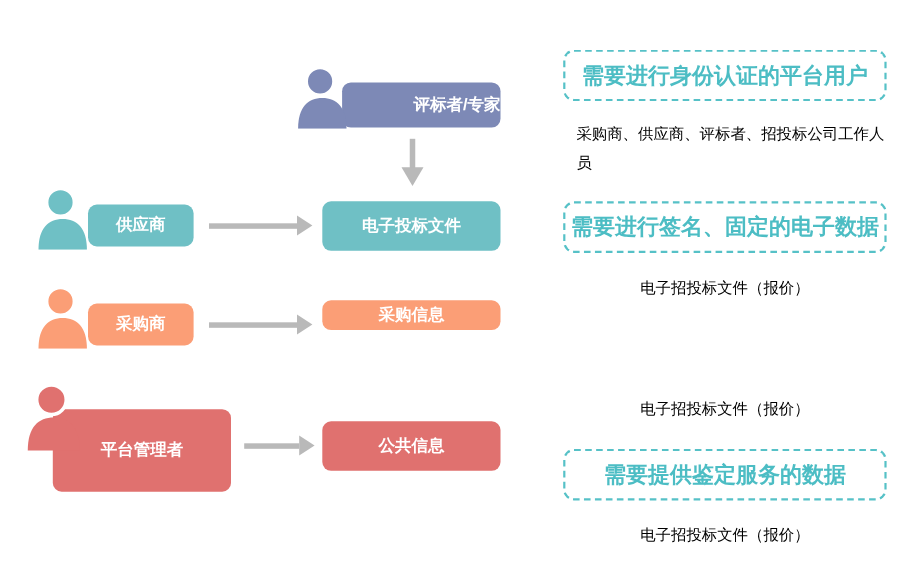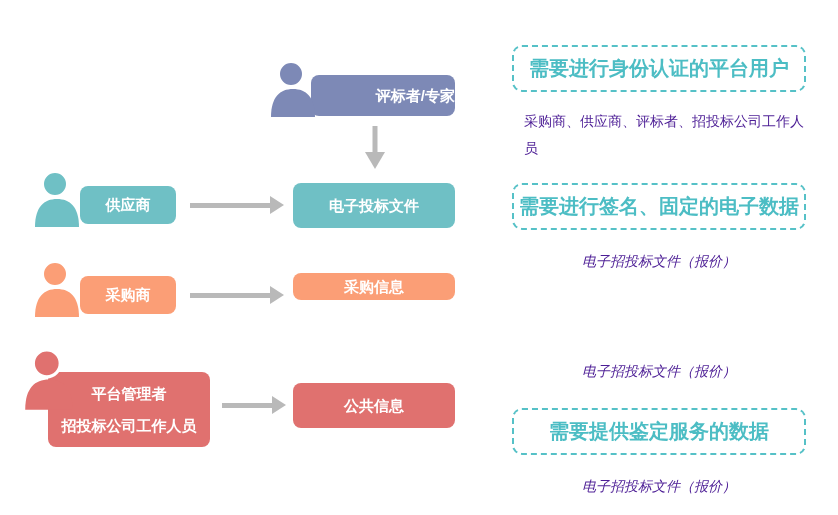--- a/index.html
+++ b/index.html
@@ -72,7 +72,7 @@
   }
   .panel-desc{
     position:absolute;
-    color:#4c1d95;
+    color:#000000;
     font-size:14px;
     line-height:1.9;
   }

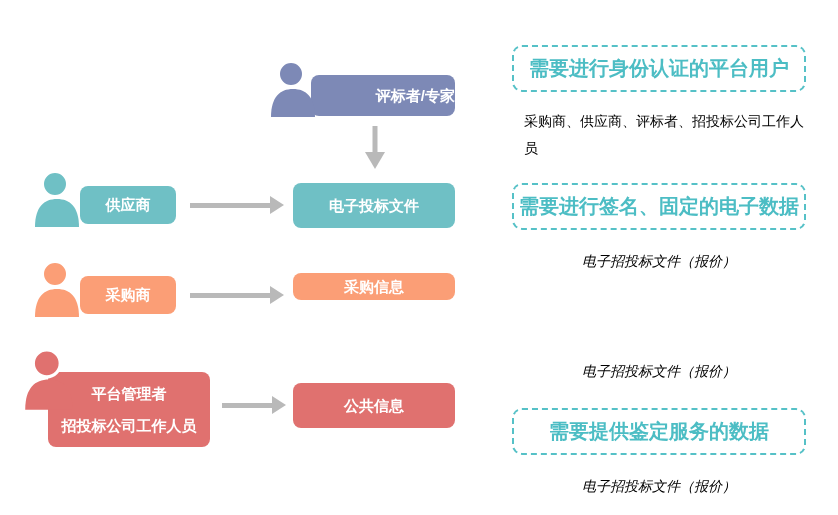--- a/index.html
+++ b/index.html
@@ -77,7 +77,7 @@
     line-height:1.9;
   }
   .desc-left{left:524px;width:292px;text-align:left;}
-  .desc-center{left:512px;width:294px;text-align:center;font-style:italic;}
+  .desc-center{left:512px;width:294px;text-align:center;}
 </style>
 </head>
 <body>

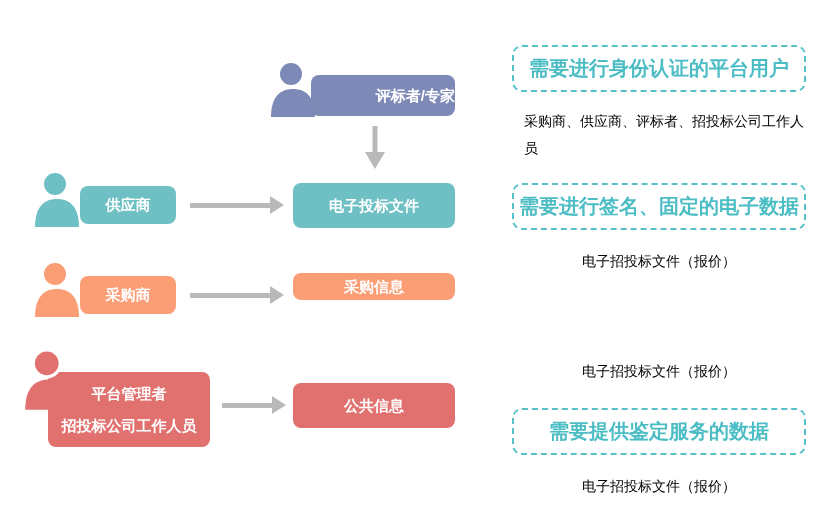--- a/index.html
+++ b/index.html
@@ -122,7 +122,6 @@
 
   <div class="pill bg-red" style="left:48px;top:372px;width:162px;height:75px;flex-direction:column;line-height:2.1;">
     <span>平台管理者</span>
-    <span>招投标公司工作人员</span>
   </div>
   <svg class="person c-red" style="left:22px;top:349px;" width="56" height="61" viewBox="0 0 52 56" aria-hidden="true">
     <path d="M3 56 C3 36 12 28 25 28 C38 28 47 36 47 56 Z"></path>

